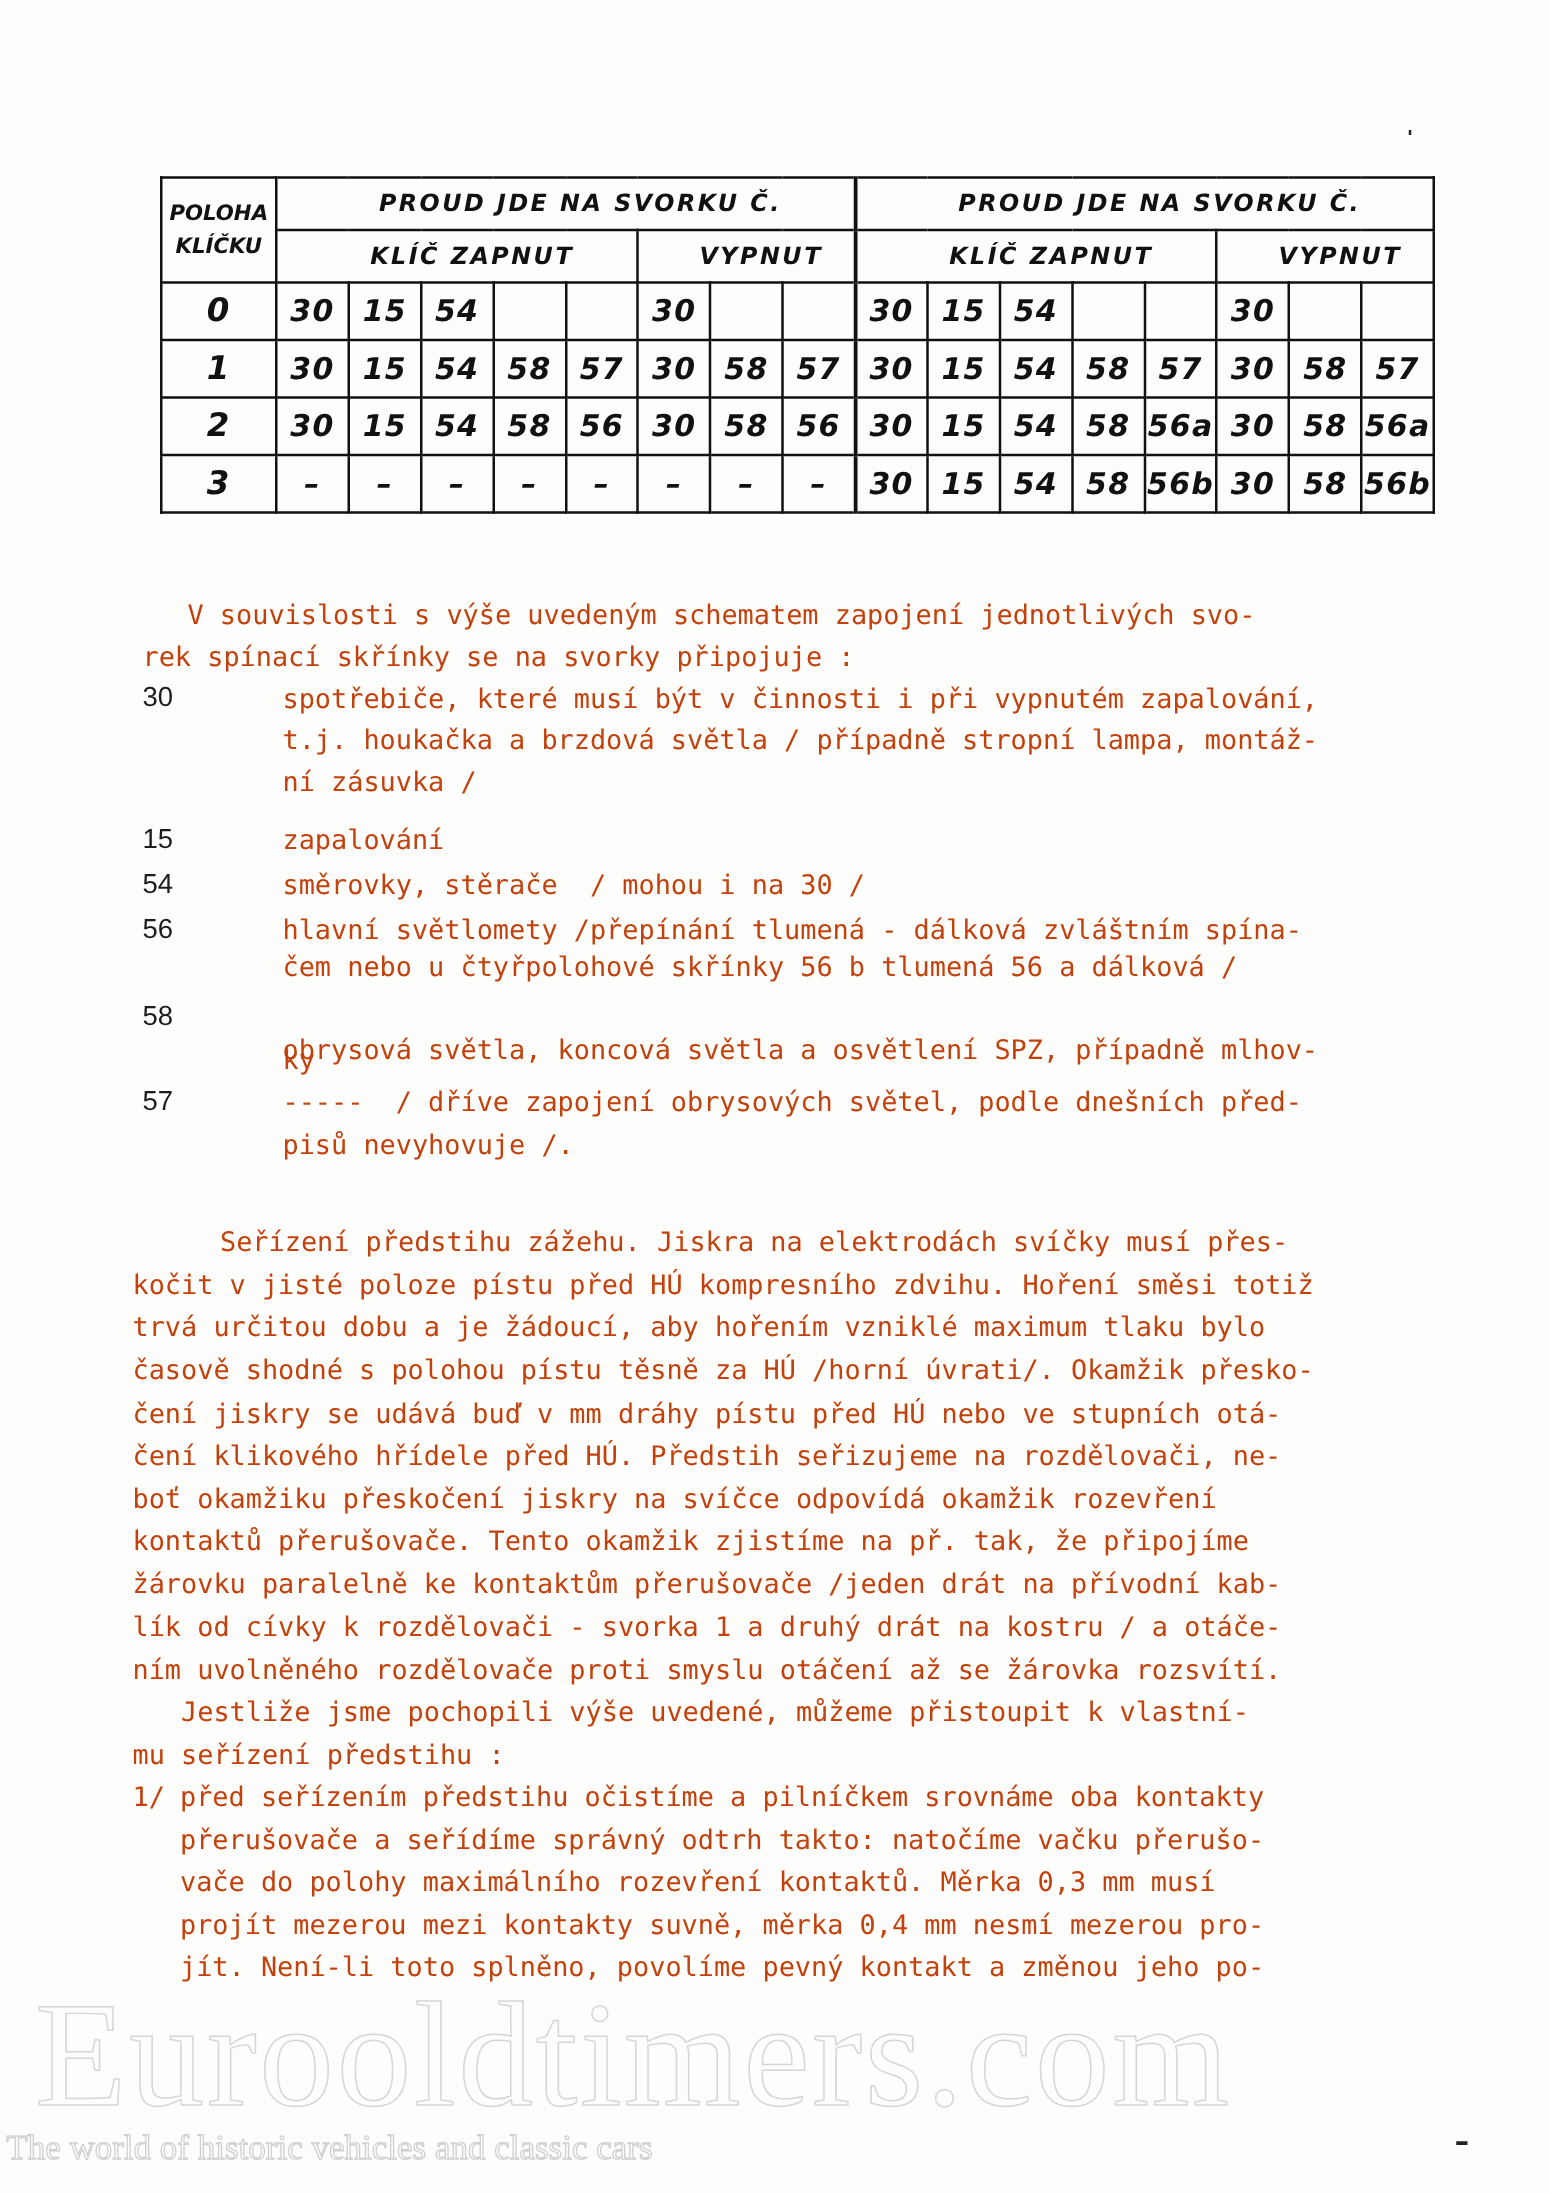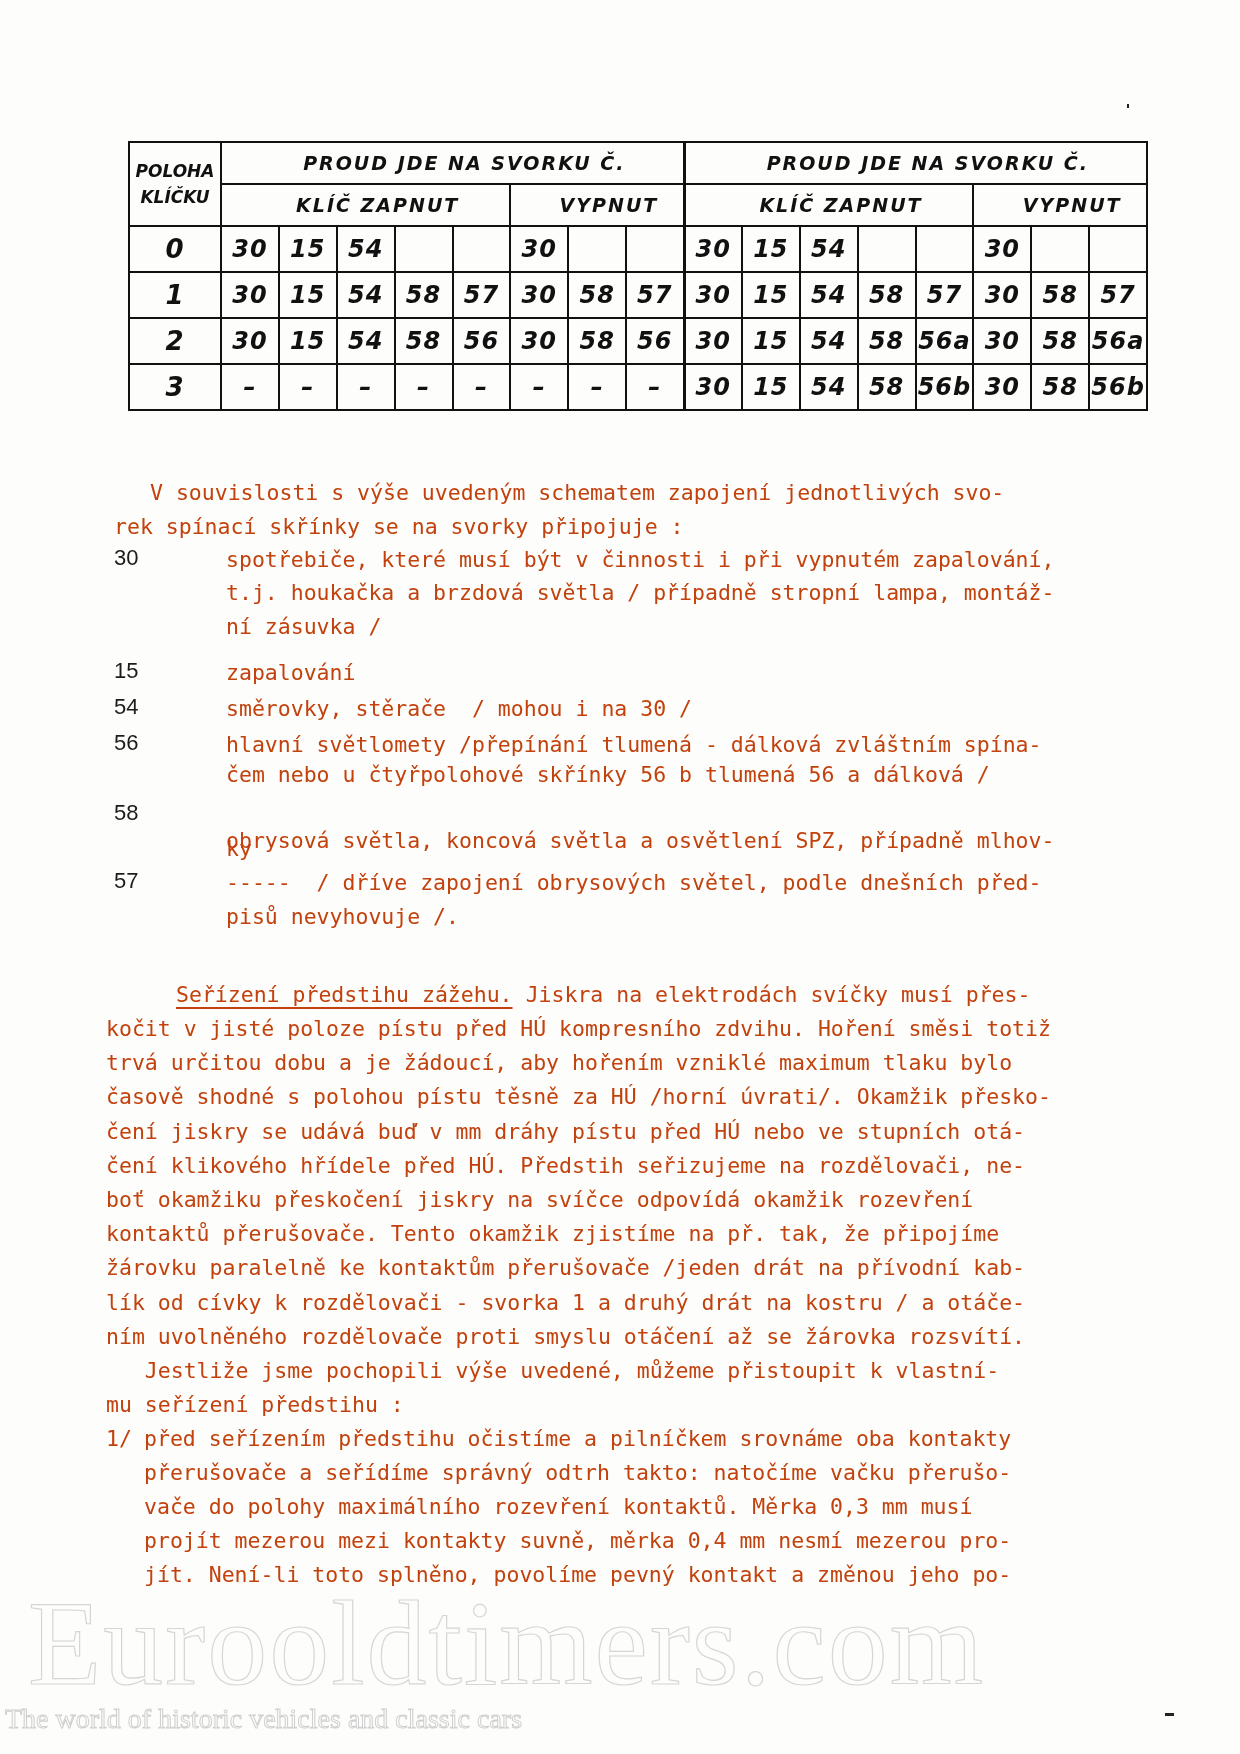--- a/index.html
+++ b/index.html
@@ -31,7 +31,7 @@
     font-family: "DejaVu Sans Mono", "Liberation Mono", monospace; color: #c2410c;
   }
   .num { position: absolute; font-size: 22px; font-family: "Liberation Sans", sans-serif; color: #1c1c1c; }
-  .underlined { text-decoration: underline; text-decoration-thickness: 2px; text-underline-offset: 5px; }
+  .underlined { text-decoration-thickness: 2px; text-underline-offset: 5px; }
 
   
   .wm-big {

